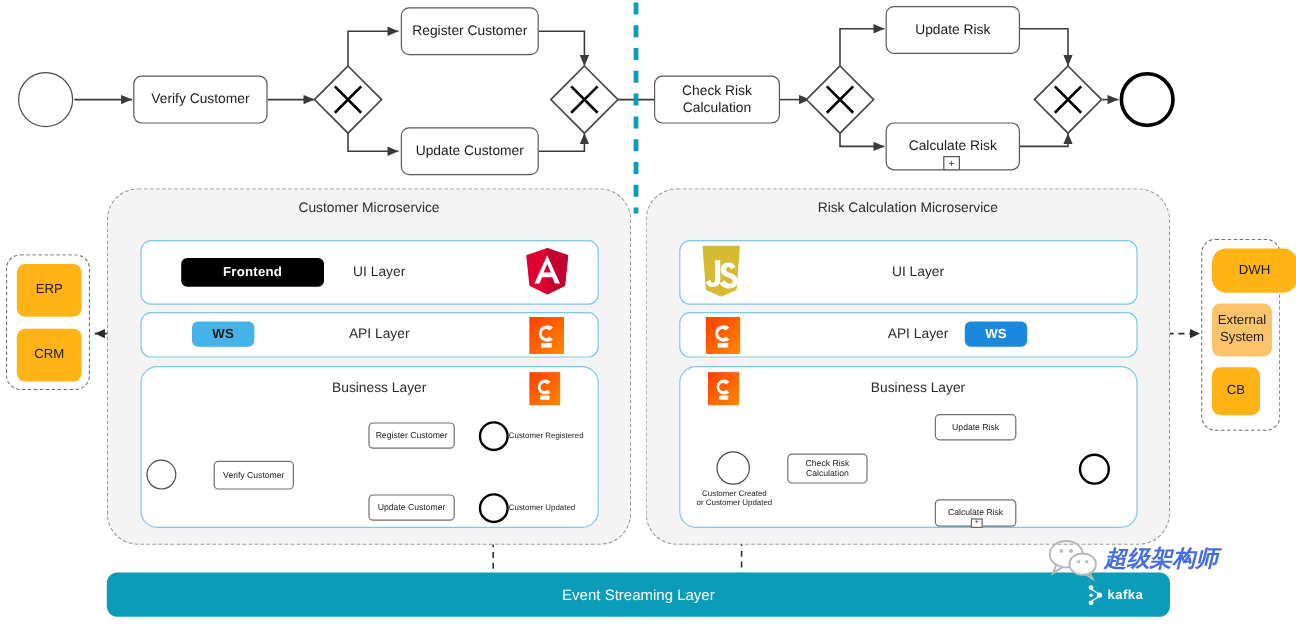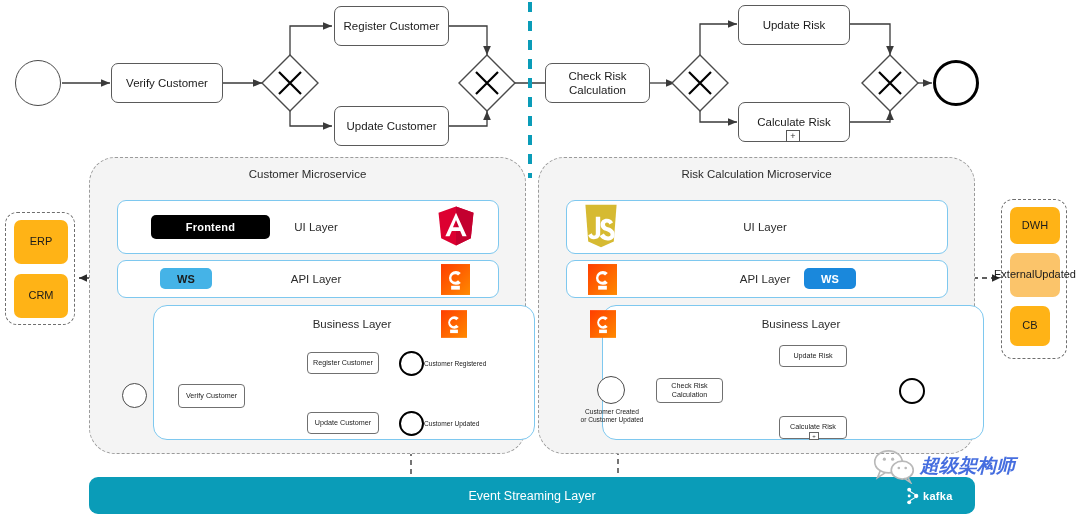--- a/index.html
+++ b/index.html
@@ -190,7 +190,7 @@
   </div>
 
   <div class="abs sys-panel" style="left:1001px;top:199px;width:66px;height:160px;">
-    <div class="abs sys-chip sys-orange" style="left:8px;top:7px;width:50px;height:37px;">DWH</div>
+    <div class="abs sys-chip sys-orange" style="left:8px;top:7px;width:71px;height:37px;border-radius:12px;">DWH</div>
     <div class="abs sys-chip sys-lightorange" style="left:8px;top:53px;width:50px;height:44px;flex-direction:row;">
       <span>External</span>
       <span>Updated</span>

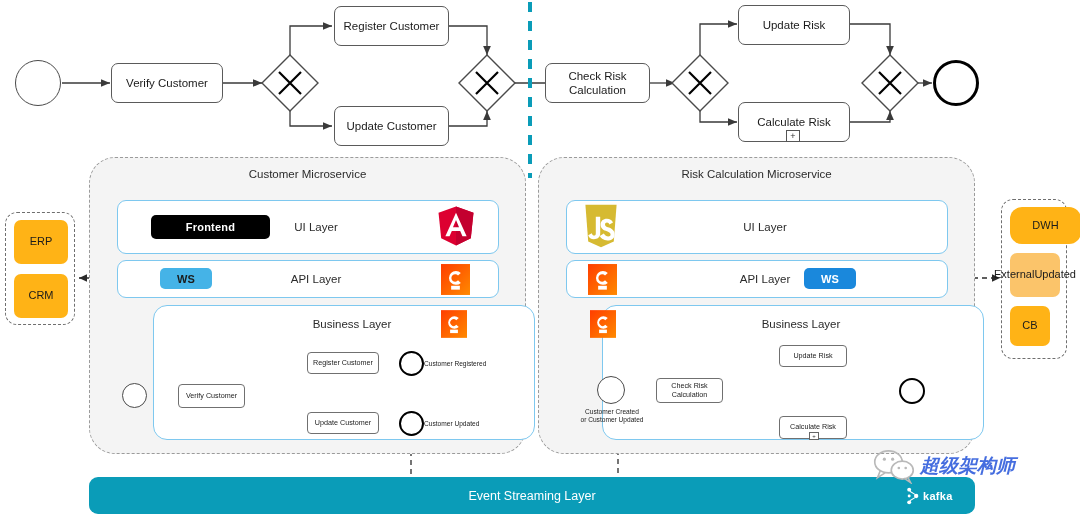--- a/index.html
+++ b/index.html
@@ -191,7 +191,7 @@
 
   <div class="abs sys-panel" style="left:1001px;top:199px;width:66px;height:160px;">
     <div class="abs sys-chip sys-orange" style="left:8px;top:7px;width:71px;height:37px;border-radius:12px;">DWH</div>
-    <div class="abs sys-chip sys-lightorange" style="left:8px;top:53px;width:50px;height:44px;flex-direction:row;">
+    <div class="abs sys-chip sys-lightorange" style="left:8px;top:53px;width:50px;height:44px;flex-direction:column;">
       <span>External</span>
       <span>Updated</span>
     </div>

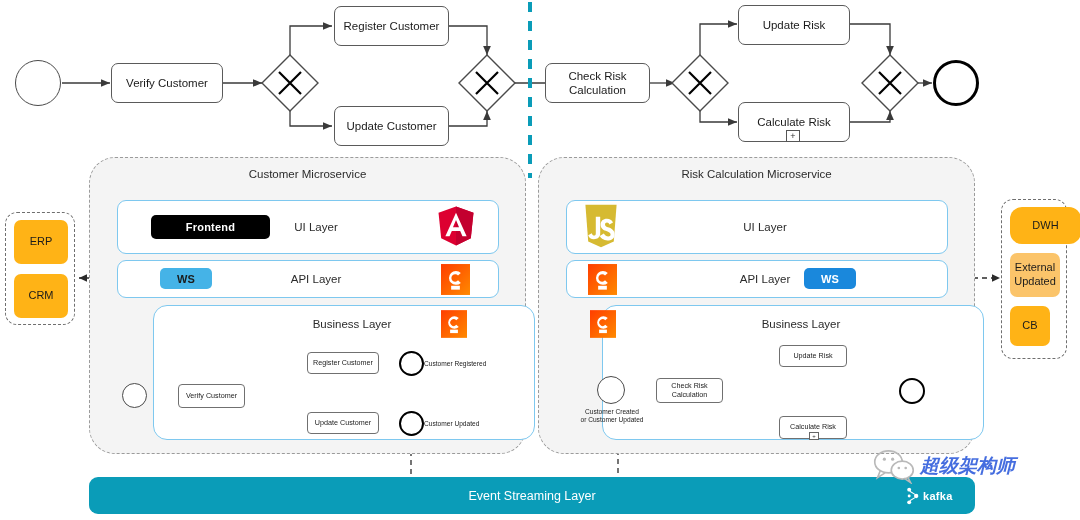--- a/index.html
+++ b/index.html
@@ -193,7 +193,7 @@
     <div class="abs sys-chip sys-orange" style="left:8px;top:7px;width:71px;height:37px;border-radius:12px;">DWH</div>
     <div class="abs sys-chip sys-lightorange" style="left:8px;top:53px;width:50px;height:44px;flex-direction:column;">
       <span>External</span>
-      <span>Updated</span>
+      <span>System</span>
     </div>
     <div class="abs sys-chip sys-orange" style="left:8px;top:106px;width:40px;height:40px;">CB</div>
   </div>

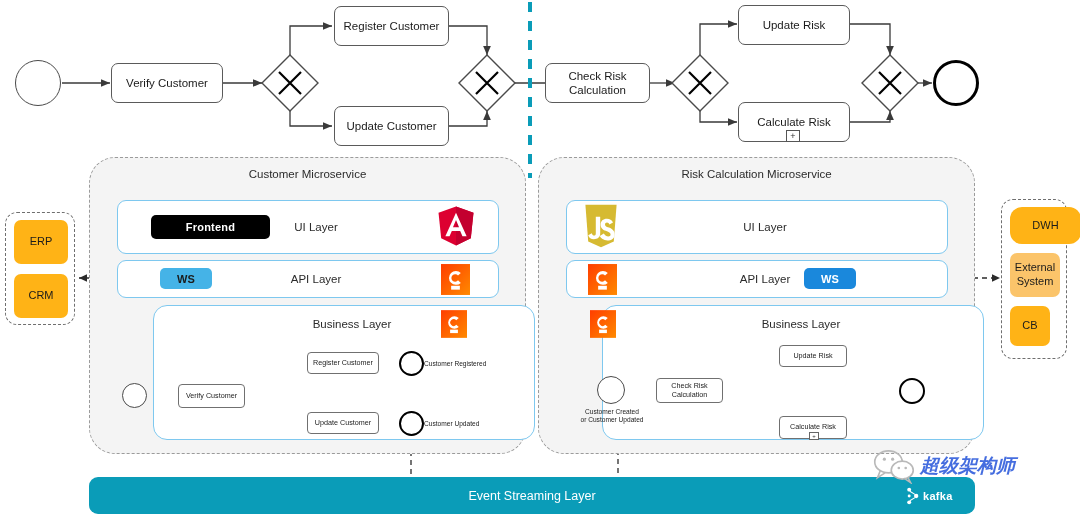--- a/index.html
+++ b/index.html
@@ -26,7 +26,7 @@
   .ms-title{font-size:11.5px;color:#2b2b2b;text-align:center;width:100%;}
   .layer-box{background:#ffffff;border:1.4px solid #7ec8ef;border-radius:9px;
              display:flex;align-items:center;justify-content:center;padding-left:16px;}
-  .layer-box.biz{border-radius:14px;margin-left:36px;}
+  .layer-box.biz{border-radius:14px;}
   .layer-label{font-size:11.5px;color:#2b2b2b;}
 
   .tag{border-radius:5px;display:flex;align-items:center;justify-content:center;

